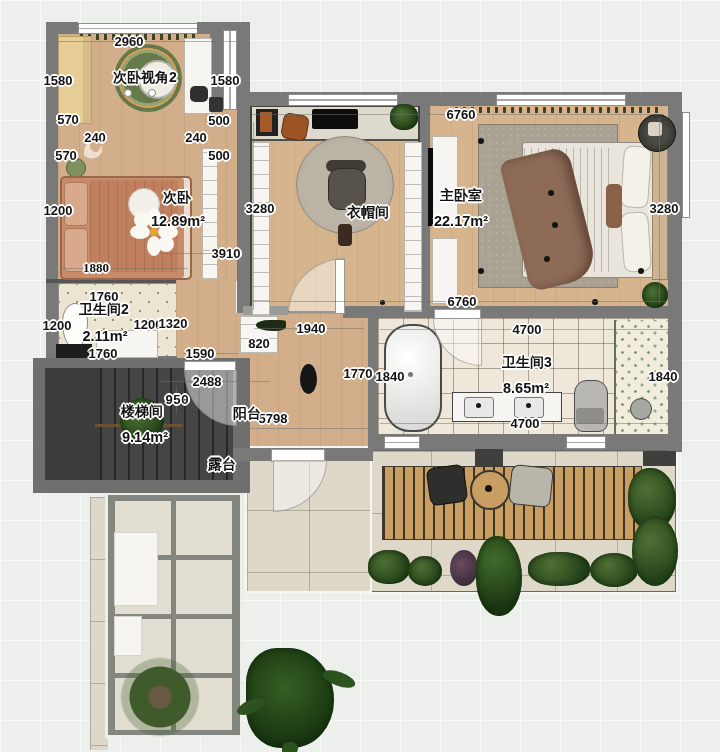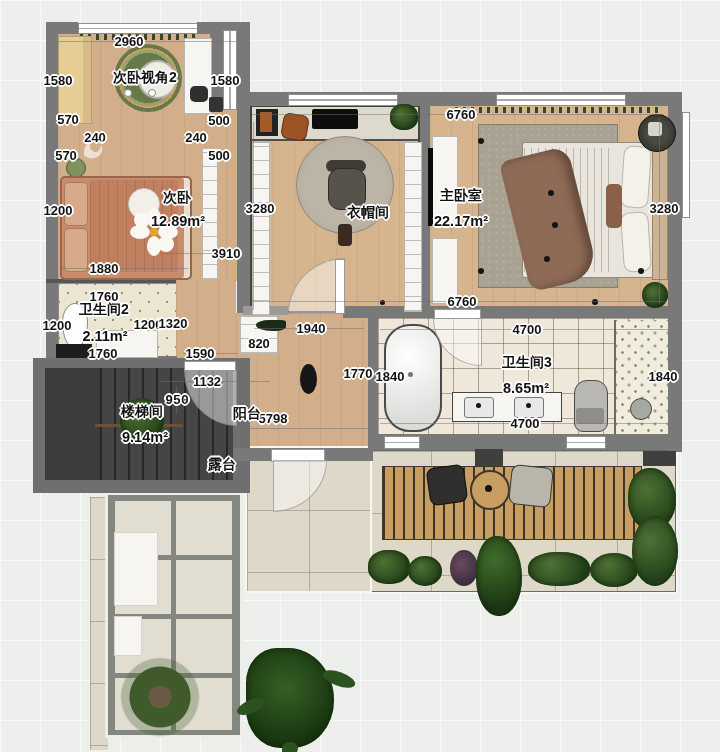--- a/index.html
+++ b/index.html
@@ -254,7 +254,7 @@
       <span class="lbl dim" style="left: 219px; top: 155px;">500</span>
       <span class="lbl dim" style="left: 58px; top: 210px;">1200</span>
       <span class="lbl dim" style="left: 226px; top: 253px;">3910</span>
-      <span class="lbl dim" style="left: 104px; top: 268px;">1880</span>
+      <span class="lbl dim" style="left: 96px; top: 268px; font-family: Liberation Serif, serif;">1880</span>
       <span class="lbl dim" style="left: 260px; top: 208px;">3280</span>
       <span class="lbl dim" style="left: 461px; top: 114px;">6760</span>
       <span class="lbl dim" style="left: 664px; top: 208px;">3280</span>

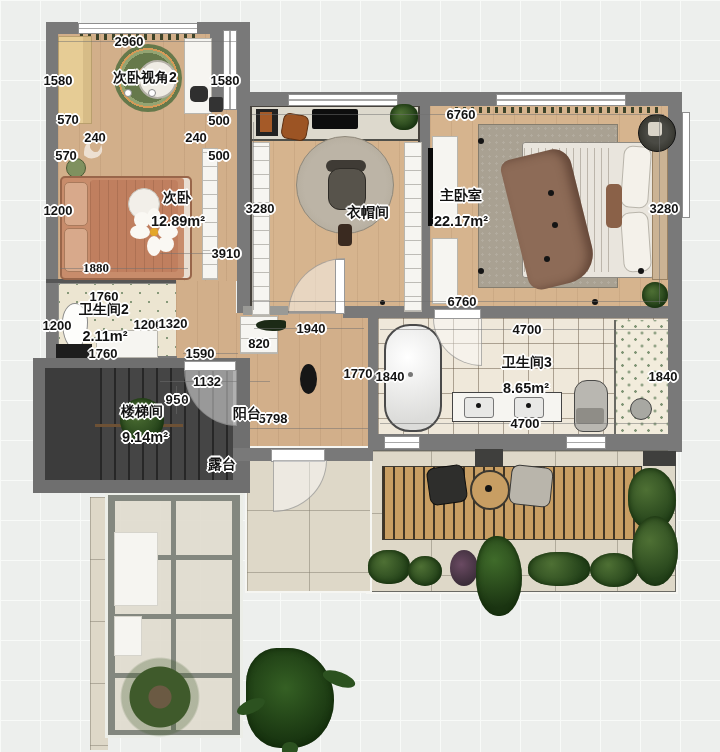--- a/index.html
+++ b/index.html
@@ -267,7 +267,7 @@
       <span class="lbl dim" style="left: 200px; top: 353px;">1590</span>
       <span class="lbl dim" style="left: 259px; top: 343px;">820</span>
       <span class="lbl dim" style="left: 311px; top: 328px;">1940</span>
-      <span class="lbl dim" style="left: 207px; top: 381px;">1132</span>
+      <span class="lbl dim" style="left: 207px; top: 381px;">2488</span>
       <span class="lbl dim" style="left: 177px; top: 400px; font-family: Liberation Mono, monospace;">950</span>
       <span class="lbl dim" style="left: 273px; top: 418px;">5798</span>
       <span class="lbl dim" style="left: 358px; top: 373px;">1770</span>

